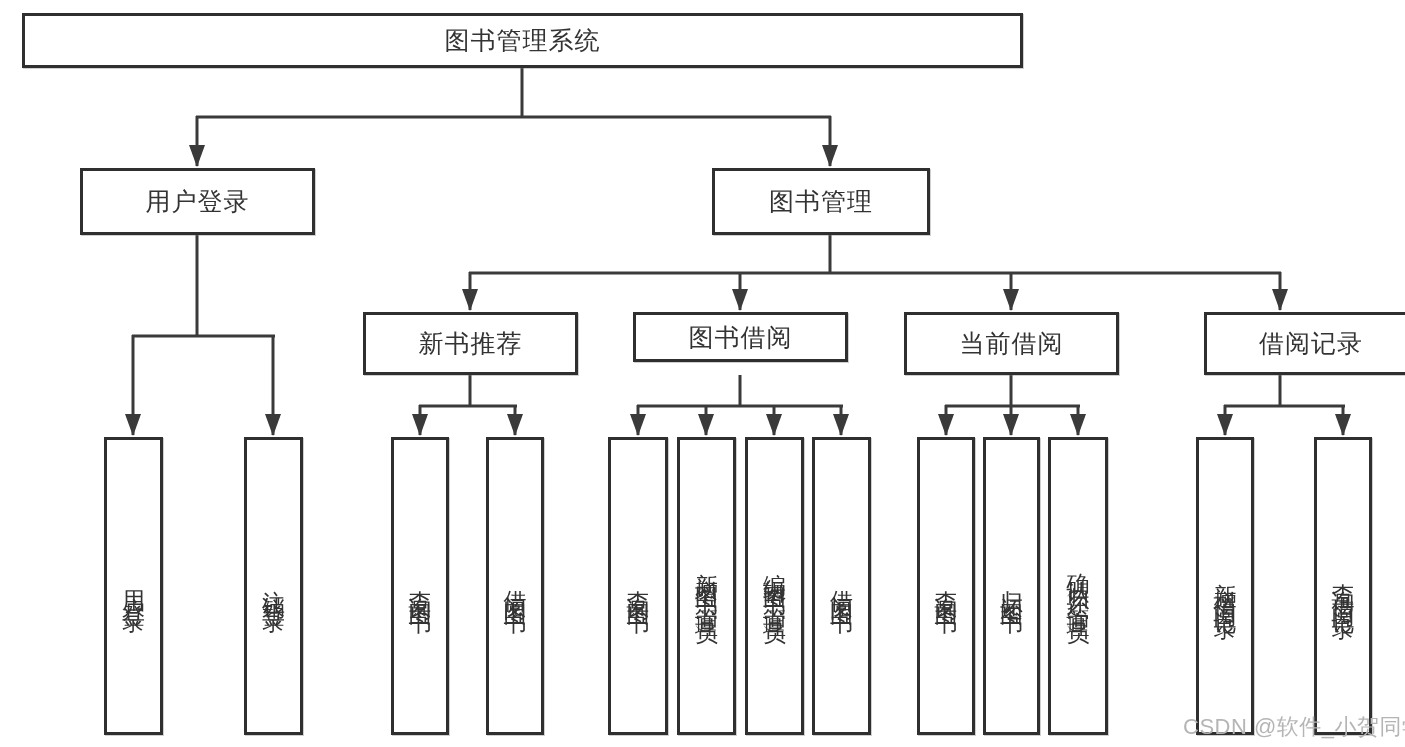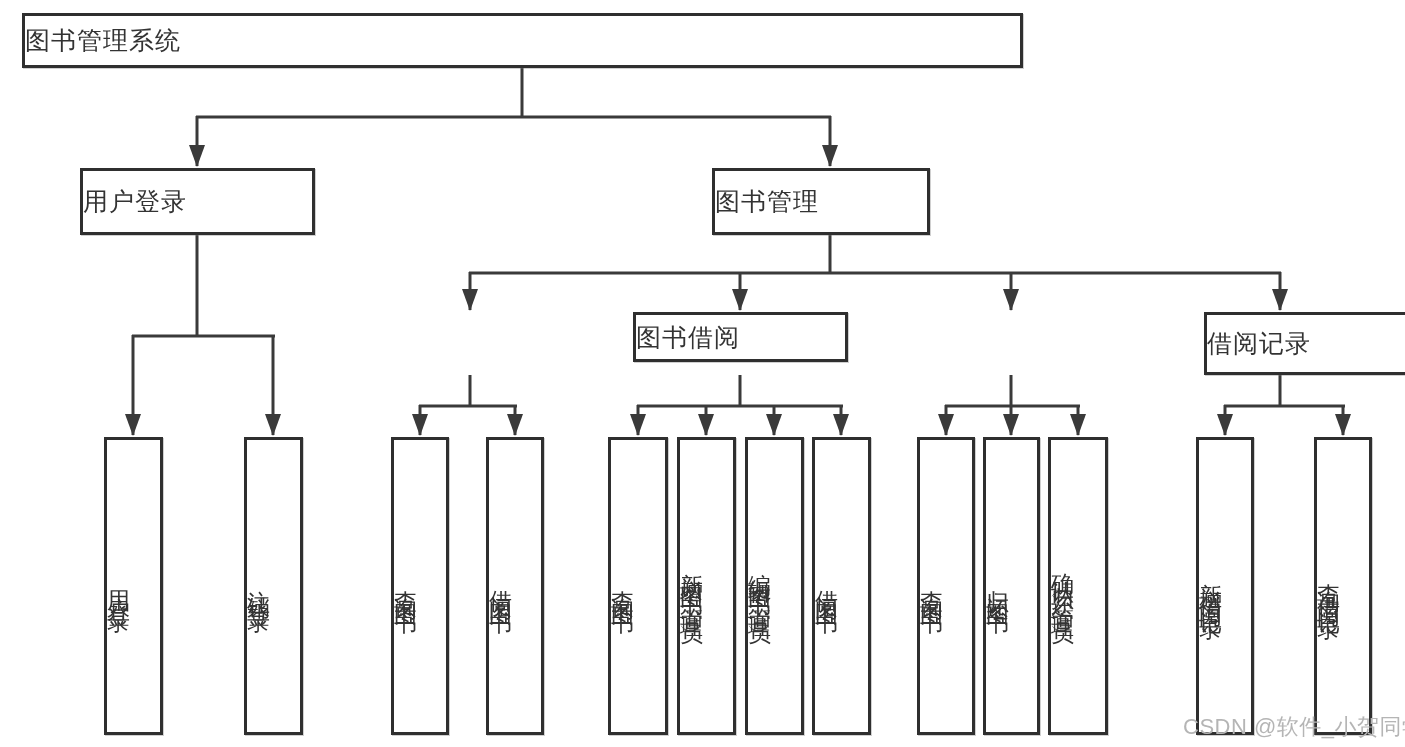--- a/index.html
+++ b/index.html
@@ -18,6 +18,7 @@
     border:3px solid #2f2f2f;
     display:flex;
     align-items:center;
+    justify-content:center;
     color:#333333;
     box-shadow:1px 1px 0 rgba(120,120,120,0.35);
   }

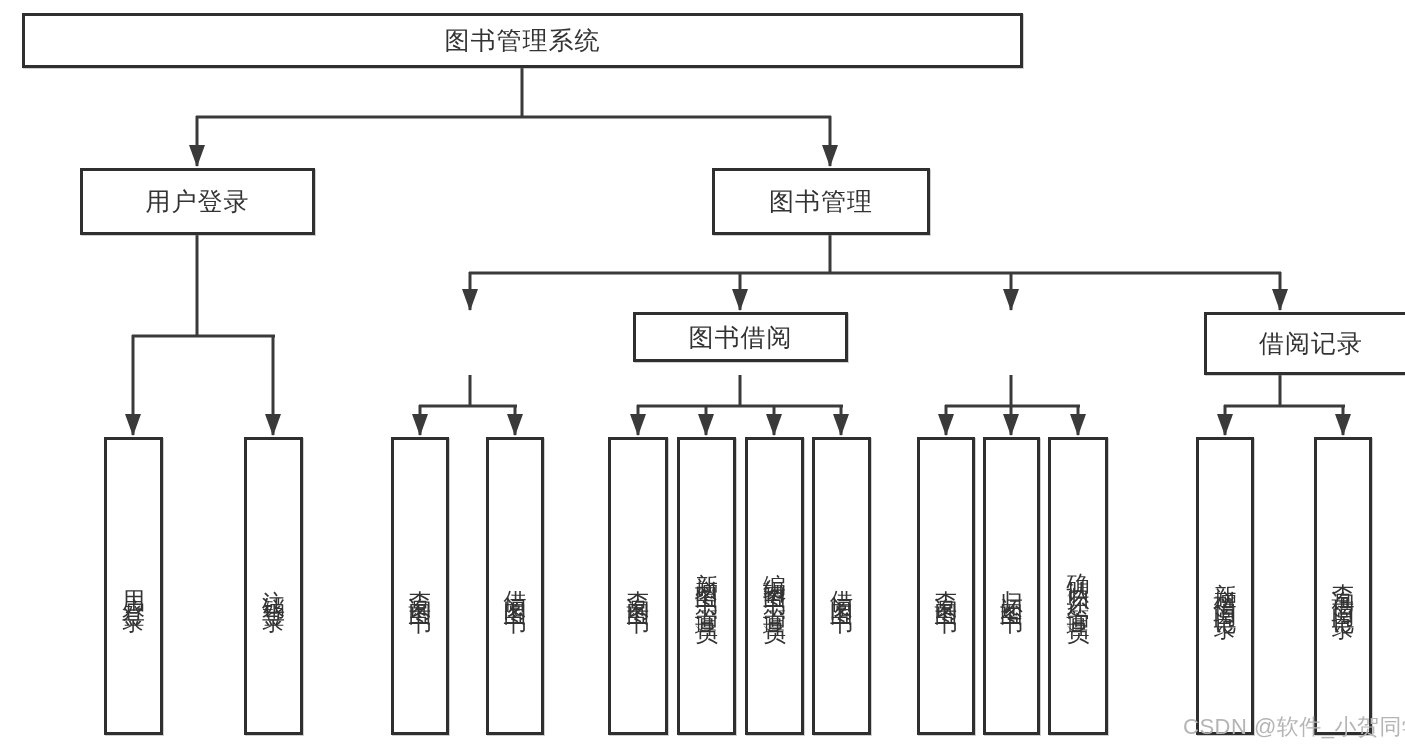--- a/index.html
+++ b/index.html
@@ -120,6 +120,9 @@
     <span class="lbl">图书管理</span>
   </div>
 
+  <div class="box h" style="left:363px;top:312px;width:215px;height:63px">
+    <span class="lbl">新书推荐</span>
+  </div>
   <div class="box h" style="left:633px;top:312px;width:215px;height:50px">
     <span class="lbl">图书借阅</span>
   </div>

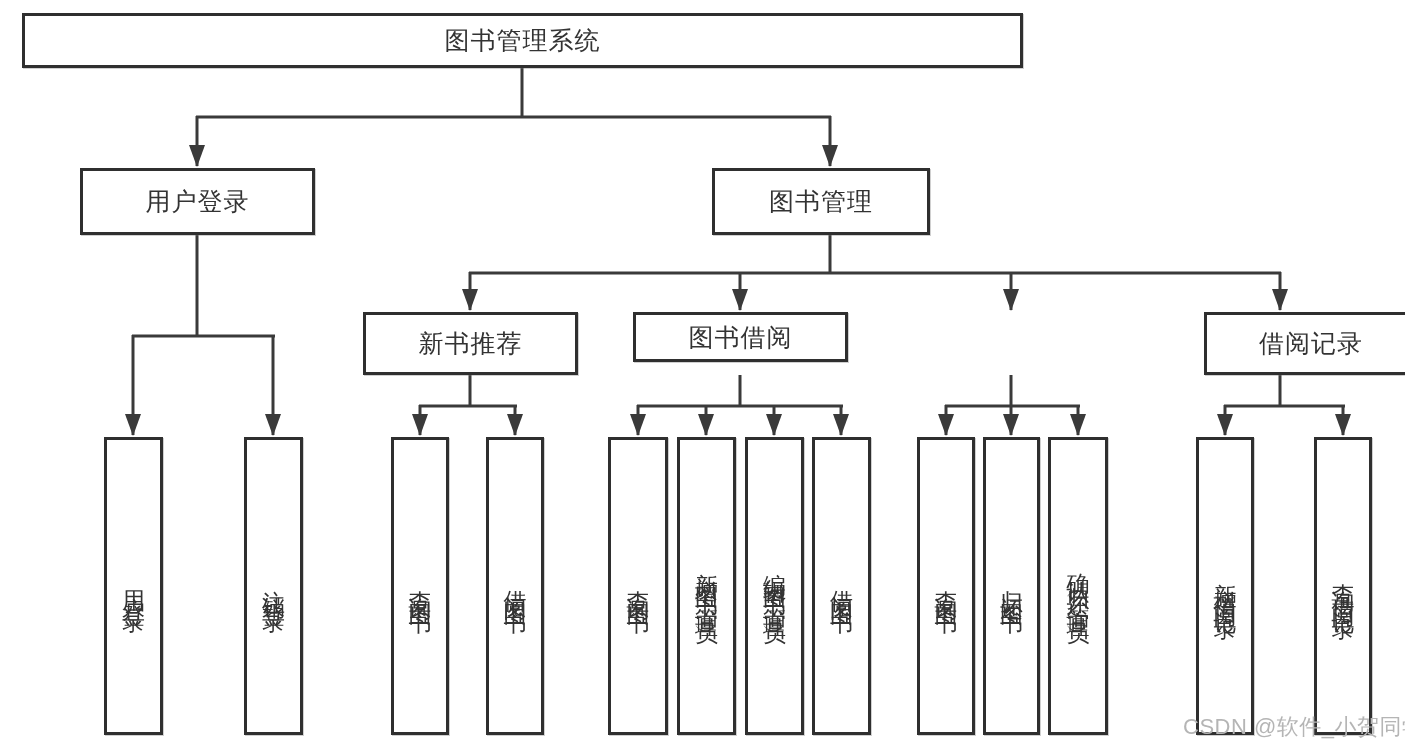--- a/index.html
+++ b/index.html
@@ -126,6 +126,9 @@
   <div class="box h" style="left:633px;top:312px;width:215px;height:50px">
     <span class="lbl">图书借阅</span>
   </div>
+  <div class="box h" style="left:904px;top:312px;width:215px;height:63px">
+    <span class="lbl">当前借阅</span>
+  </div>
   <div class="box h" style="left:1204px;top:312px;width:214px;height:63px">
     <span class="lbl">借阅记录</span>
   </div>

